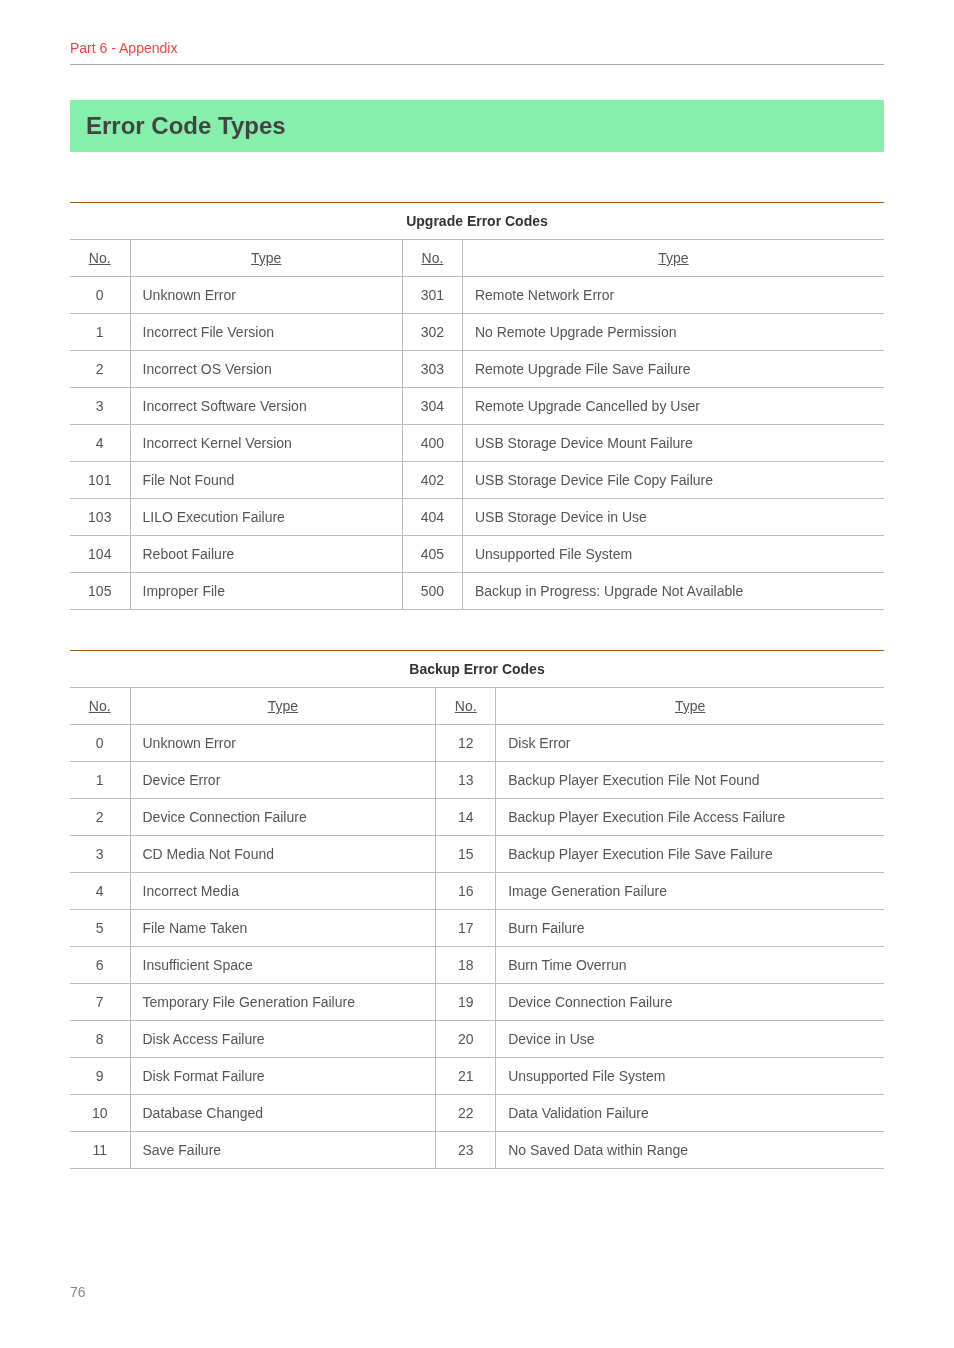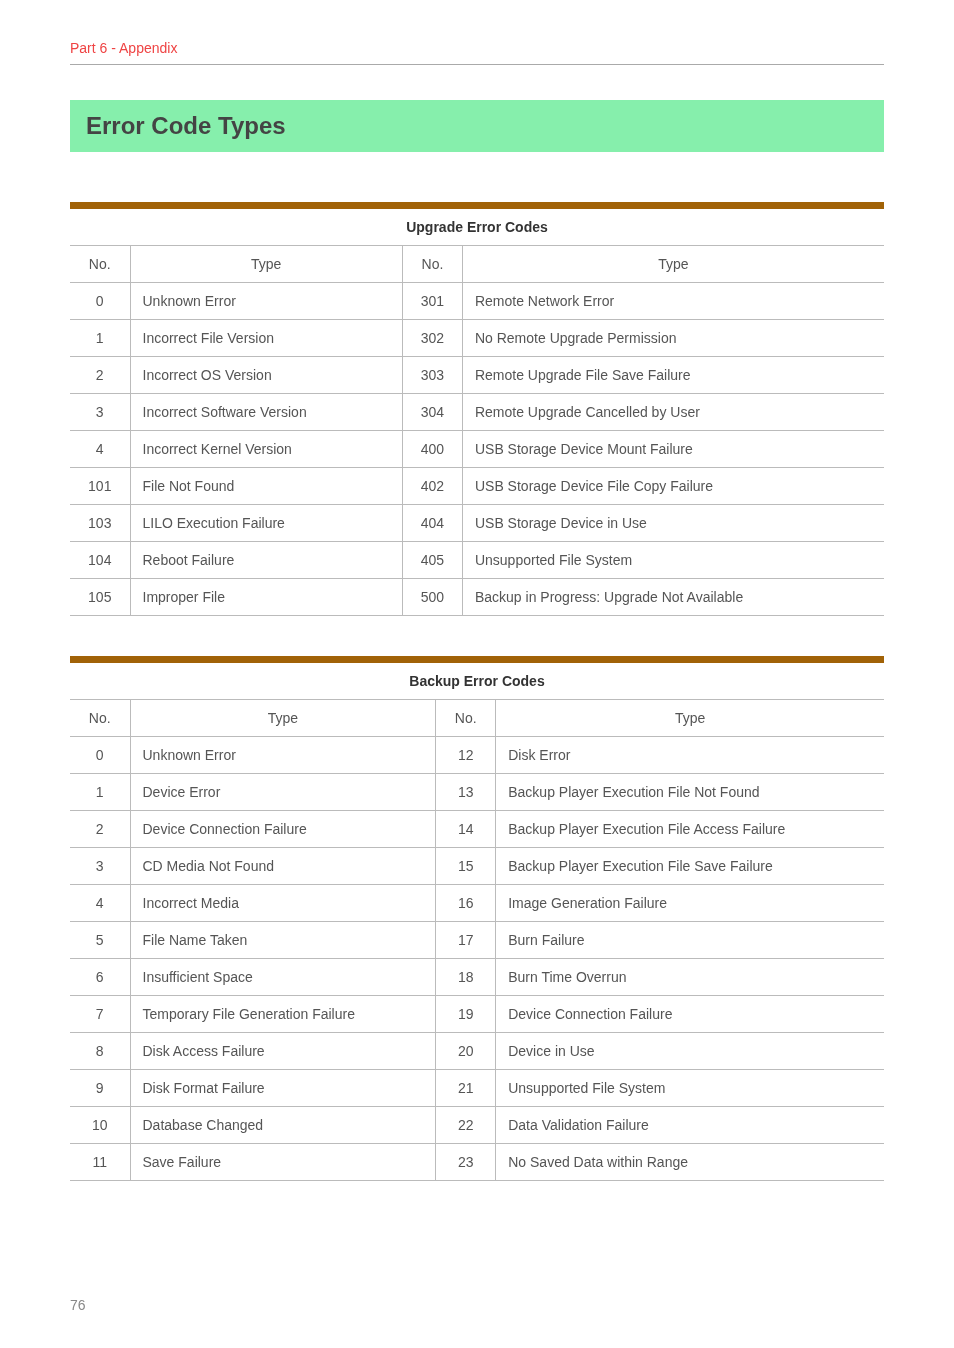--- a/index.html
+++ b/index.html
@@ -68,7 +68,7 @@
       color: #888;
     }
     table tr:first-child td {
-      border-top: 7px solid #a16207;
+      border-top: 1px solid #a16207;
     }
     table tr td:first-child, table tr td:last-child {
       border-left: none;

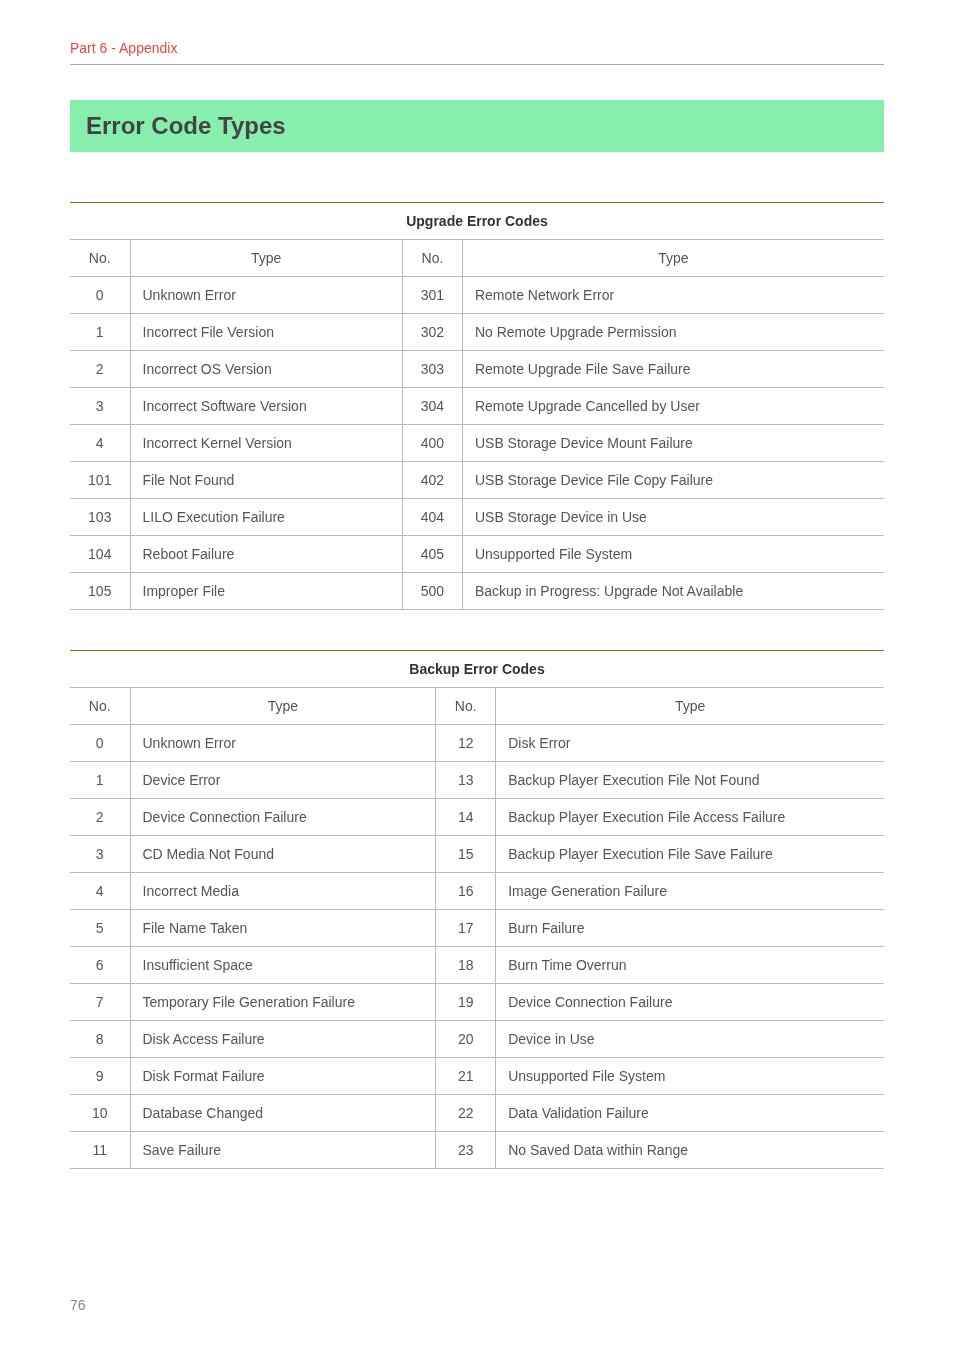--- a/index.html
+++ b/index.html
@@ -59,6 +59,7 @@
     .col-header {
       text-align: center;
       font-weight: normal;
+      text-decoration: underline;
     }
     .page-number {
       position: absolute;

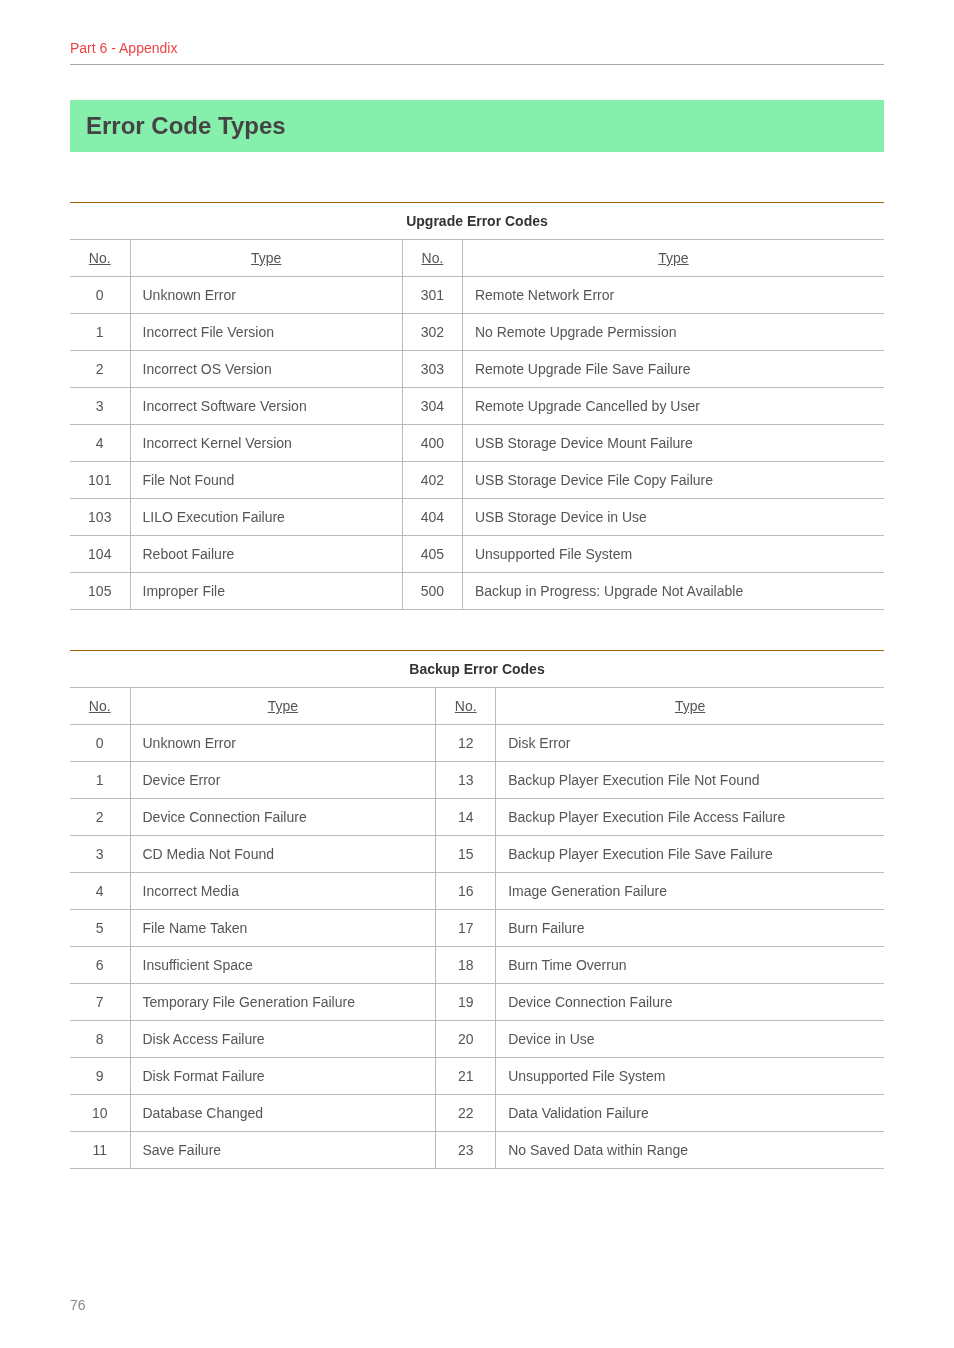--- a/index.html
+++ b/index.html
@@ -63,7 +63,7 @@
     }
     .page-number {
       position: absolute;
-      bottom: 35px;
+      bottom: 48px;
       left: 70px;
       font-size: 14px;
       color: #888;

